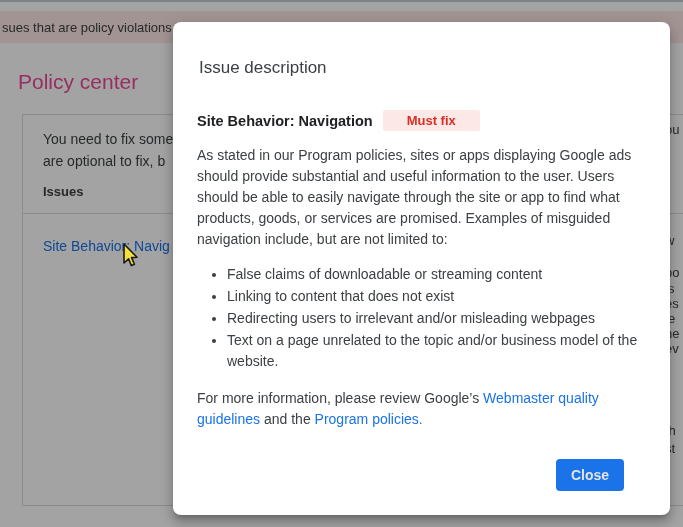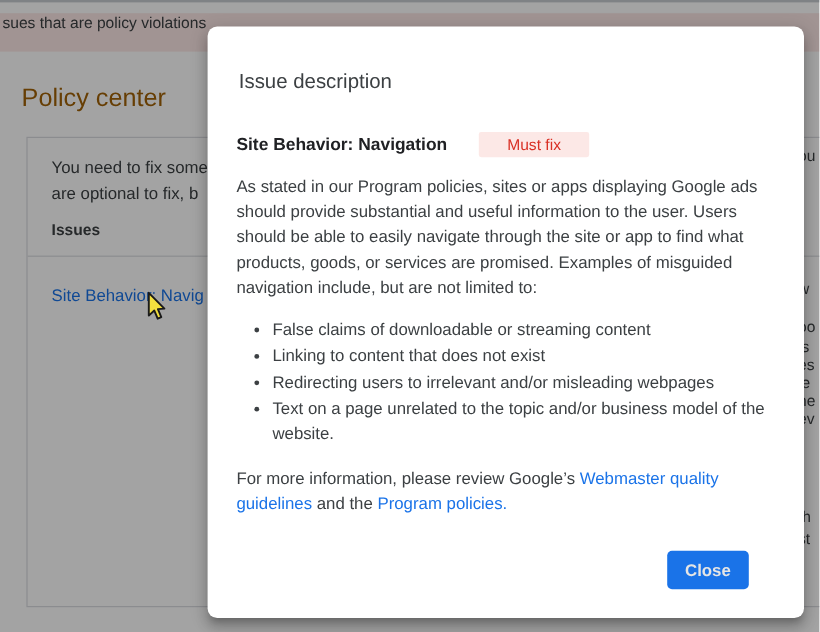--- a/index.html
+++ b/index.html
@@ -12,7 +12,7 @@
   .page { position:absolute; inset:0; background:#fff; }
   .topbar { height:9px; background:#fff; border-top:2px solid #c7ccd1; }
   .banner {
-    height:32px; background:#fce8e6; display:flex; 
+    height:32px; background:#fce8e6; display:flex; align-items:center;
     font-size:13px; color:#3c4043; padding-left:2px; white-space:nowrap; overflow:hidden;
   }
   .page-title {

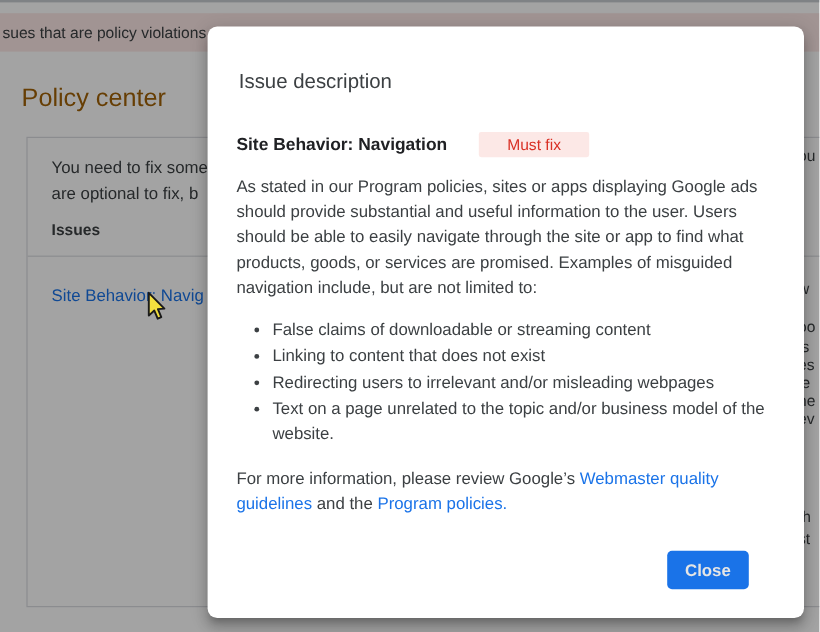--- a/index.html
+++ b/index.html
@@ -17,7 +17,7 @@
   }
   .page-title {
     position:absolute; left:18px; top:70px;
-    font-size:21px; color:#a16207; white-space:nowrap;
+    font-size:21px; color:#ec4899; white-space:nowrap;
   }
   .card {
     position:absolute; left:22px; top:114px; width:680px; height:392px;

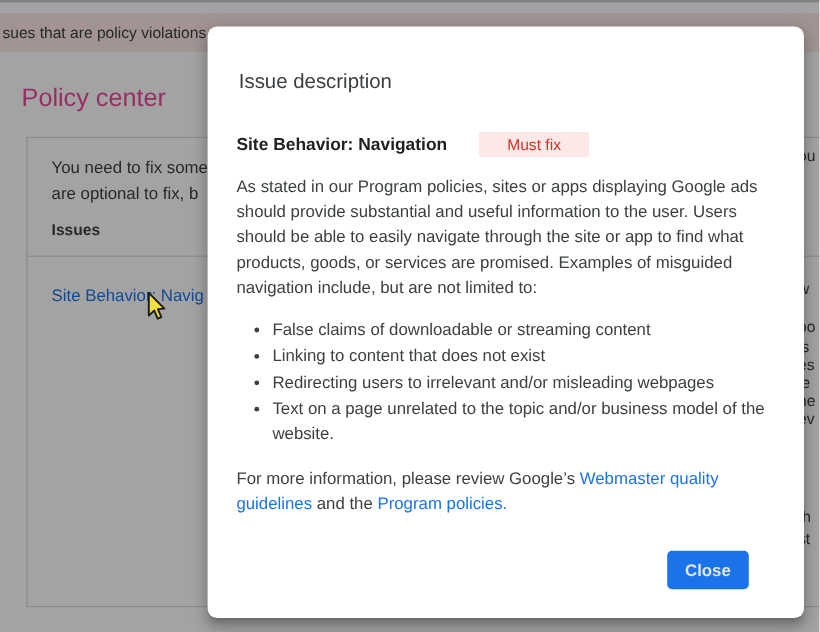--- a/index.html
+++ b/index.html
@@ -54,7 +54,7 @@
     display:flex; align-items:center;
   }
   .badge {
-    margin-left:26px; font-size:13px; font-weight:400; color:#d93025;
+    margin-left:10px; font-size:13px; font-weight:700; color:#d93025;
     background:#fce8e6; padding:3px 24px; border-radius:2px;
   }
   .modal-body { font-size:14px; line-height:21px; color:#3c4043; }

